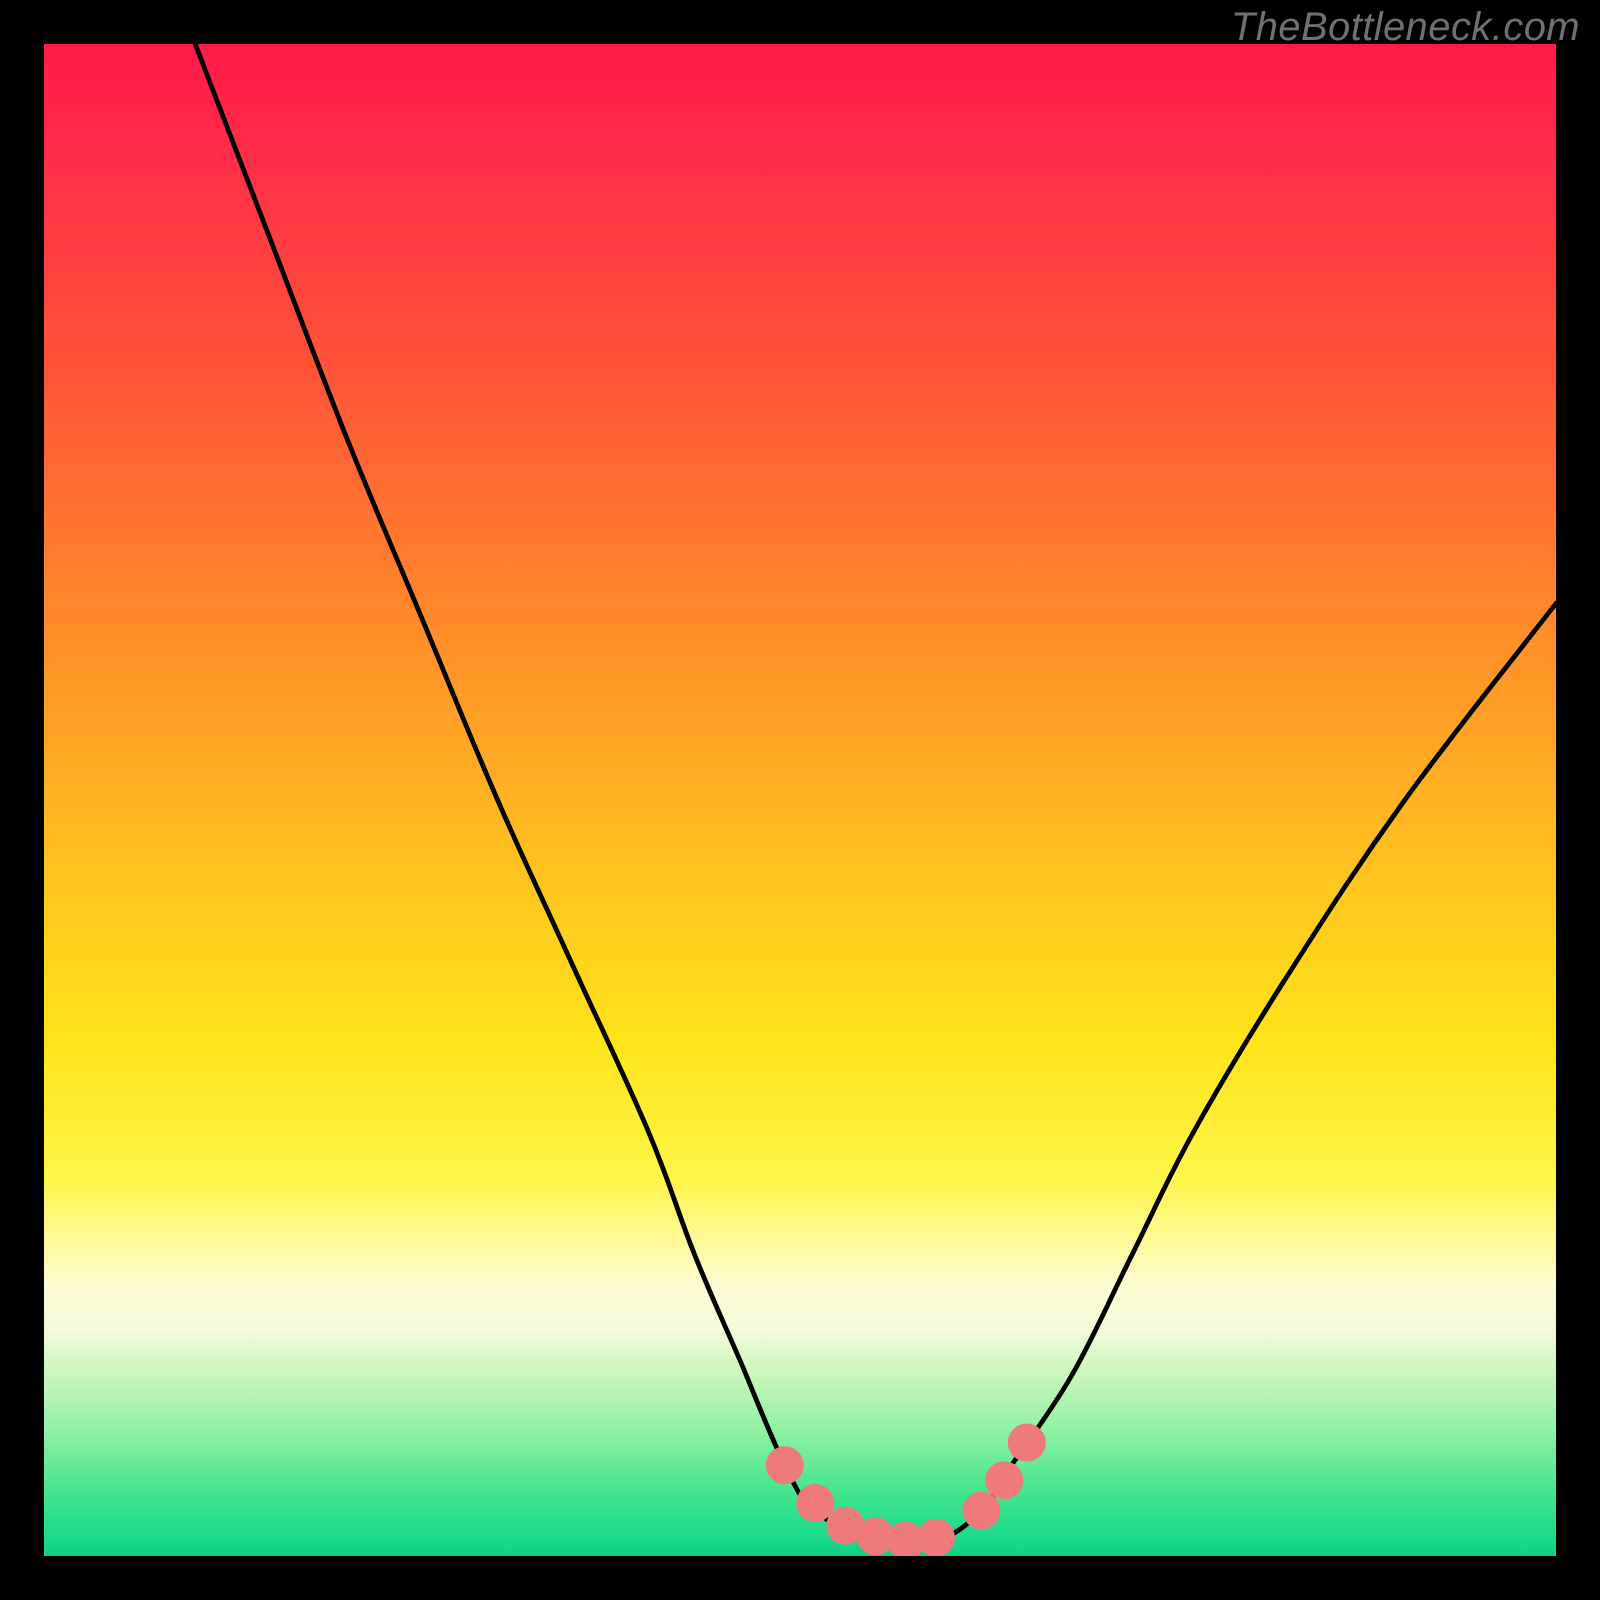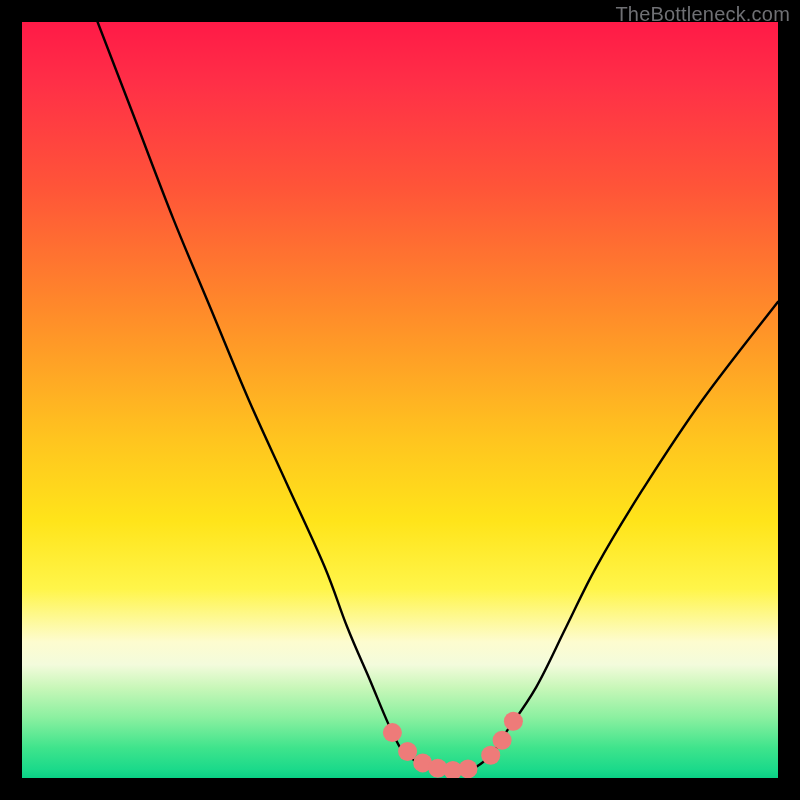--- a/index.html
+++ b/index.html
@@ -60,6 +60,7 @@
     color: #6f7074;
     font-size: 20px;
     letter-spacing: 0.2px;
+    font-style: italic;
   }
 </style>
 </head>

